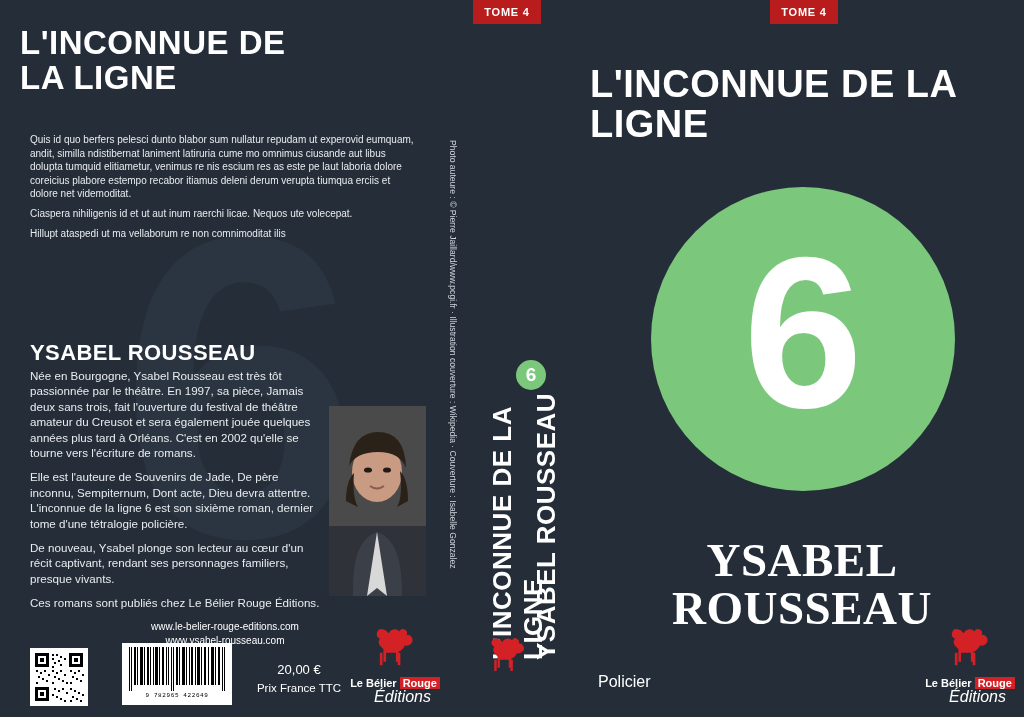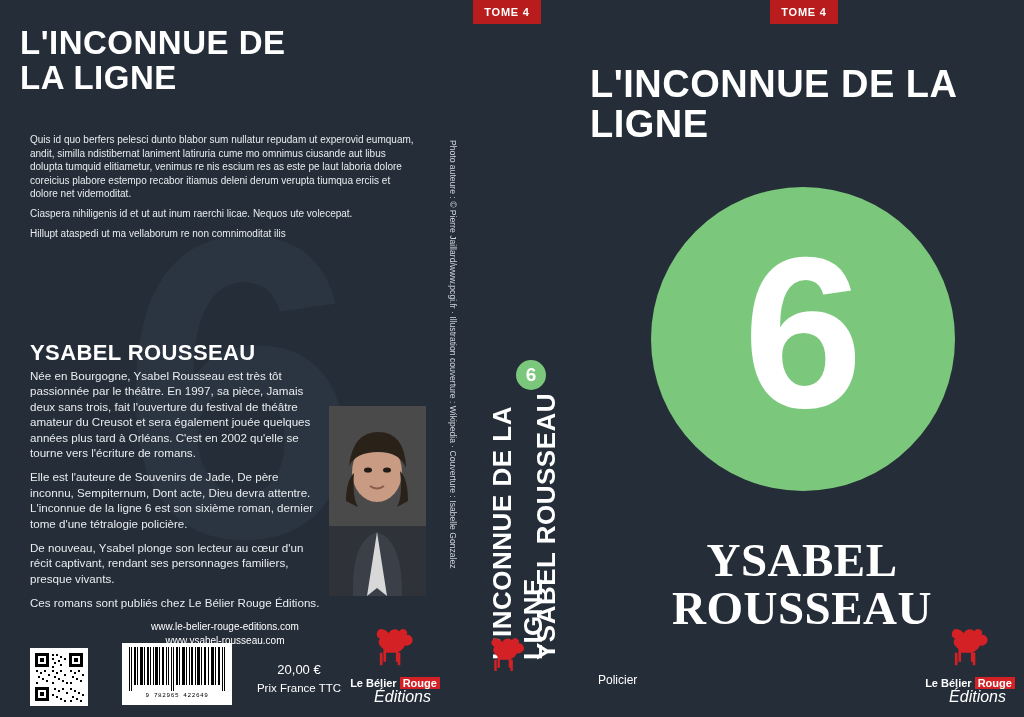--- a/index.html
+++ b/index.html
@@ -276,7 +276,7 @@
   #genre {
     position: absolute; left: 598px; top: 673px;
     color: #ffffff;
-    font-size: 12px;
+    font-size: 16px;
     z-index: 3;
   }
 </style>

